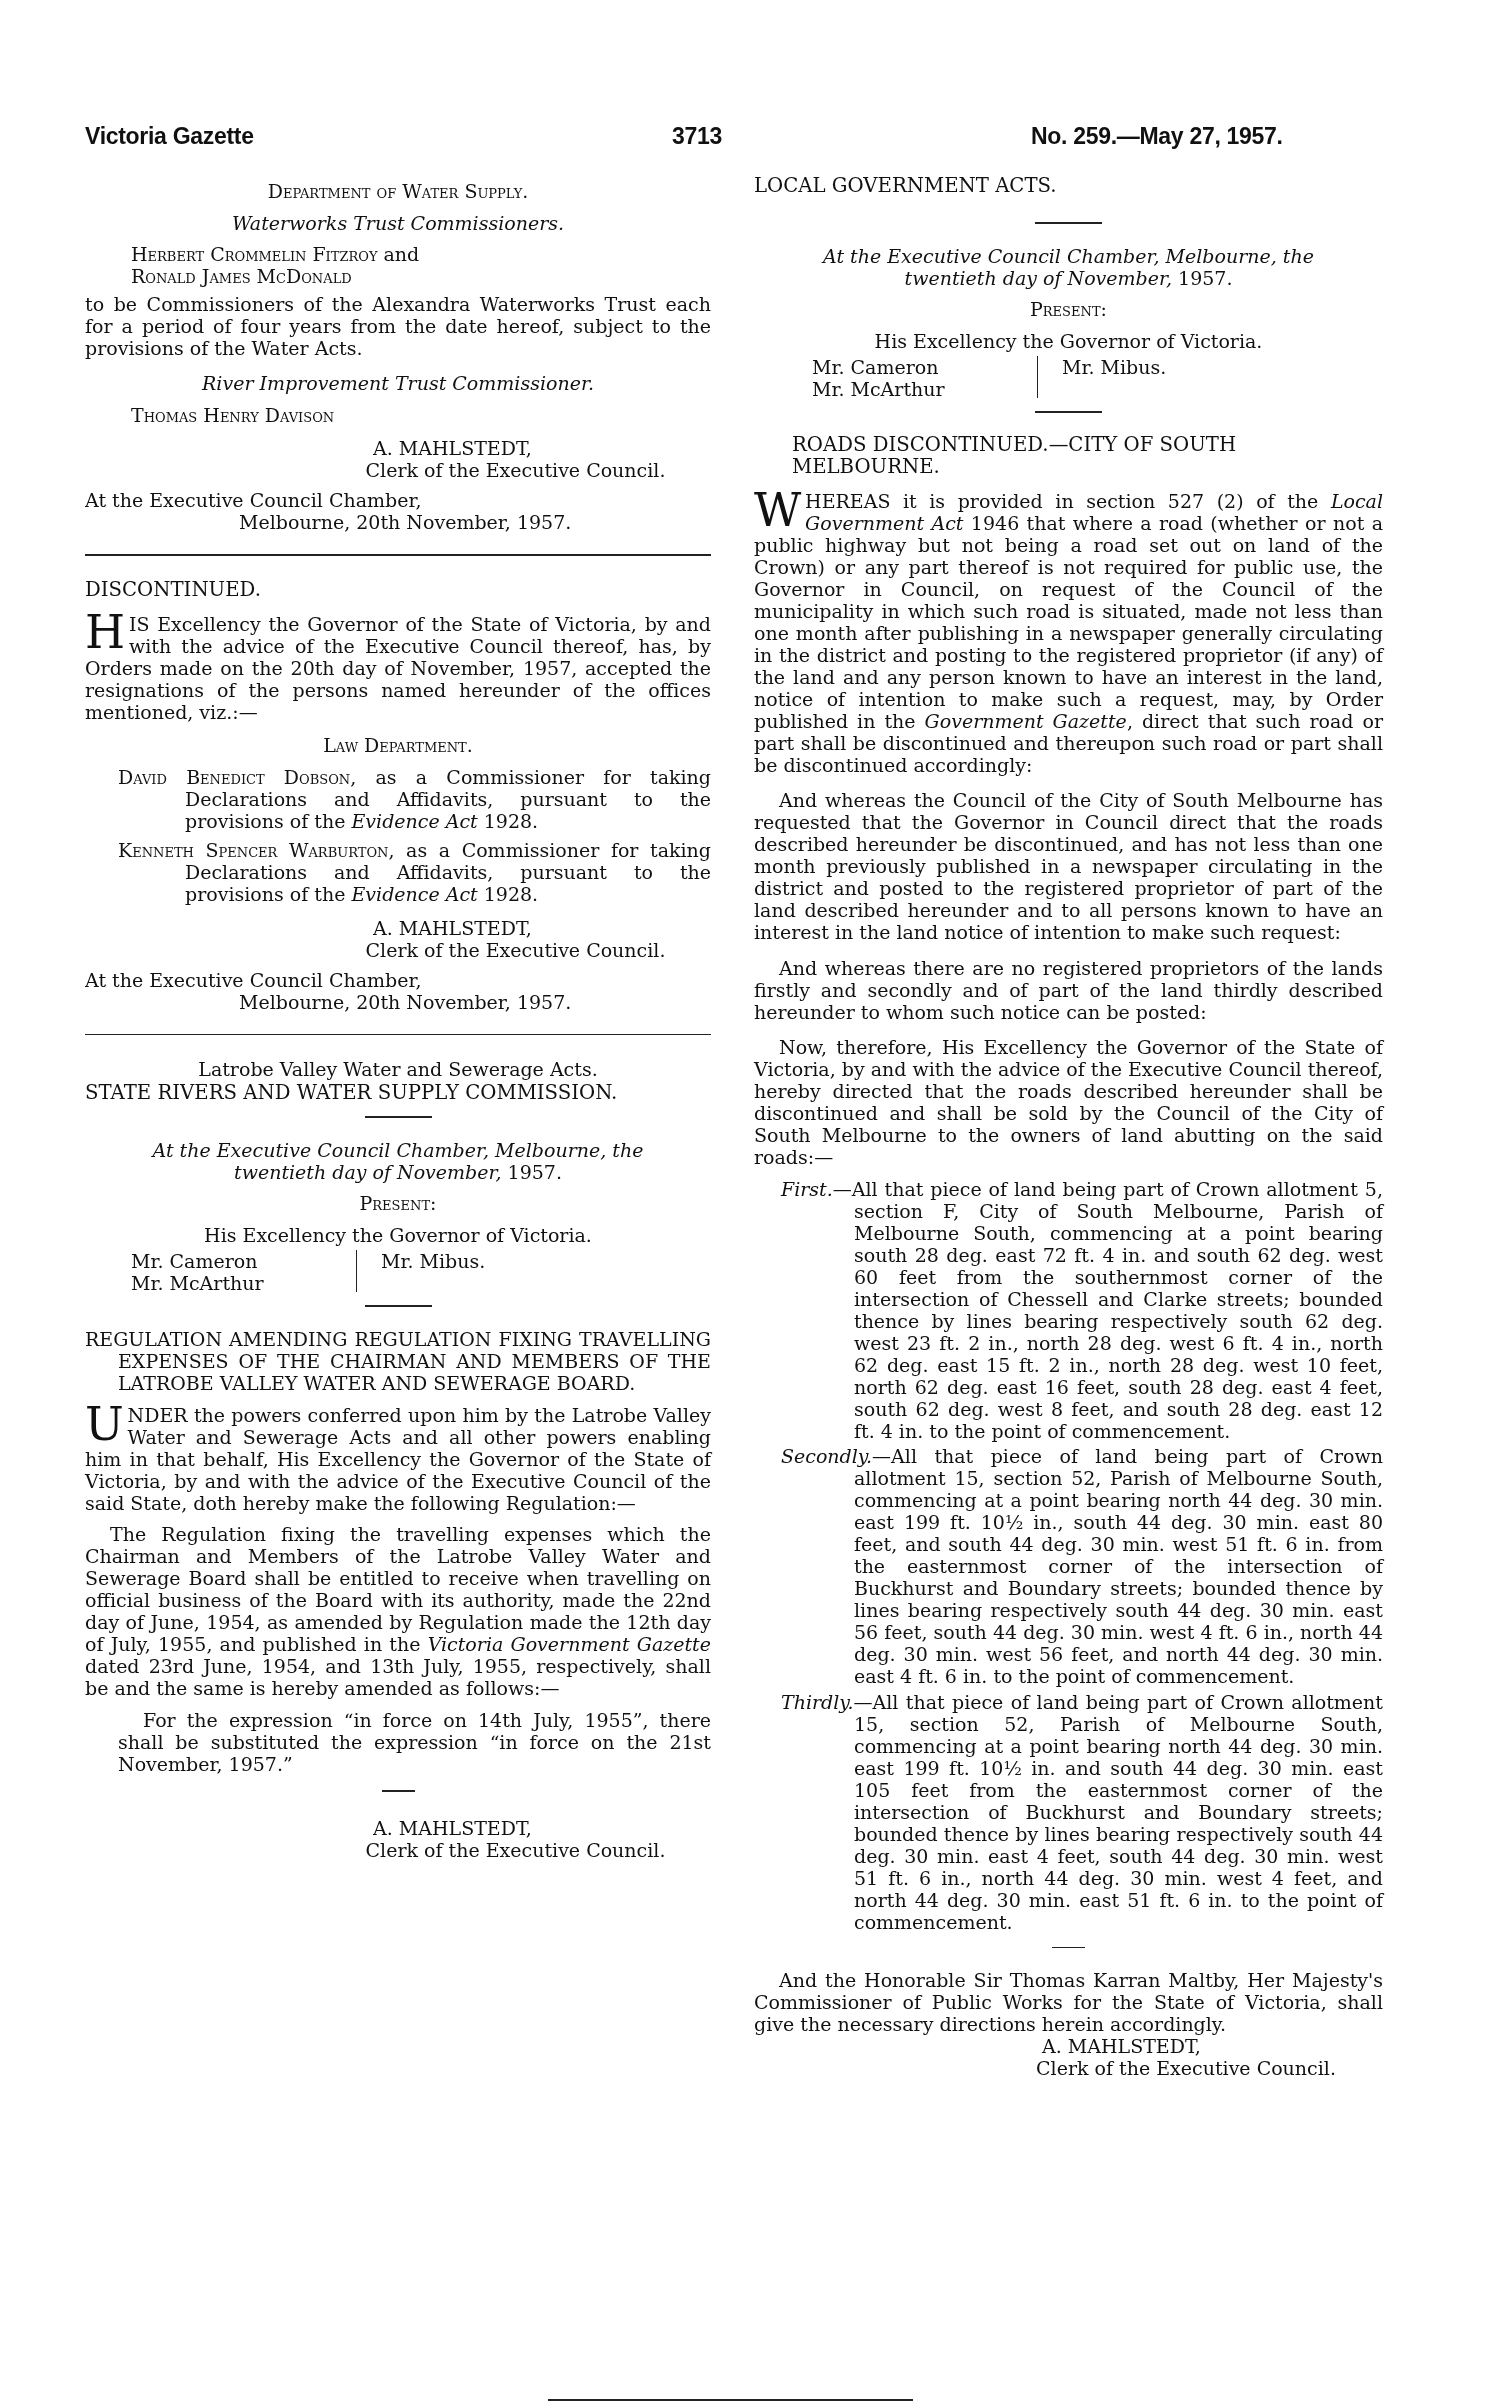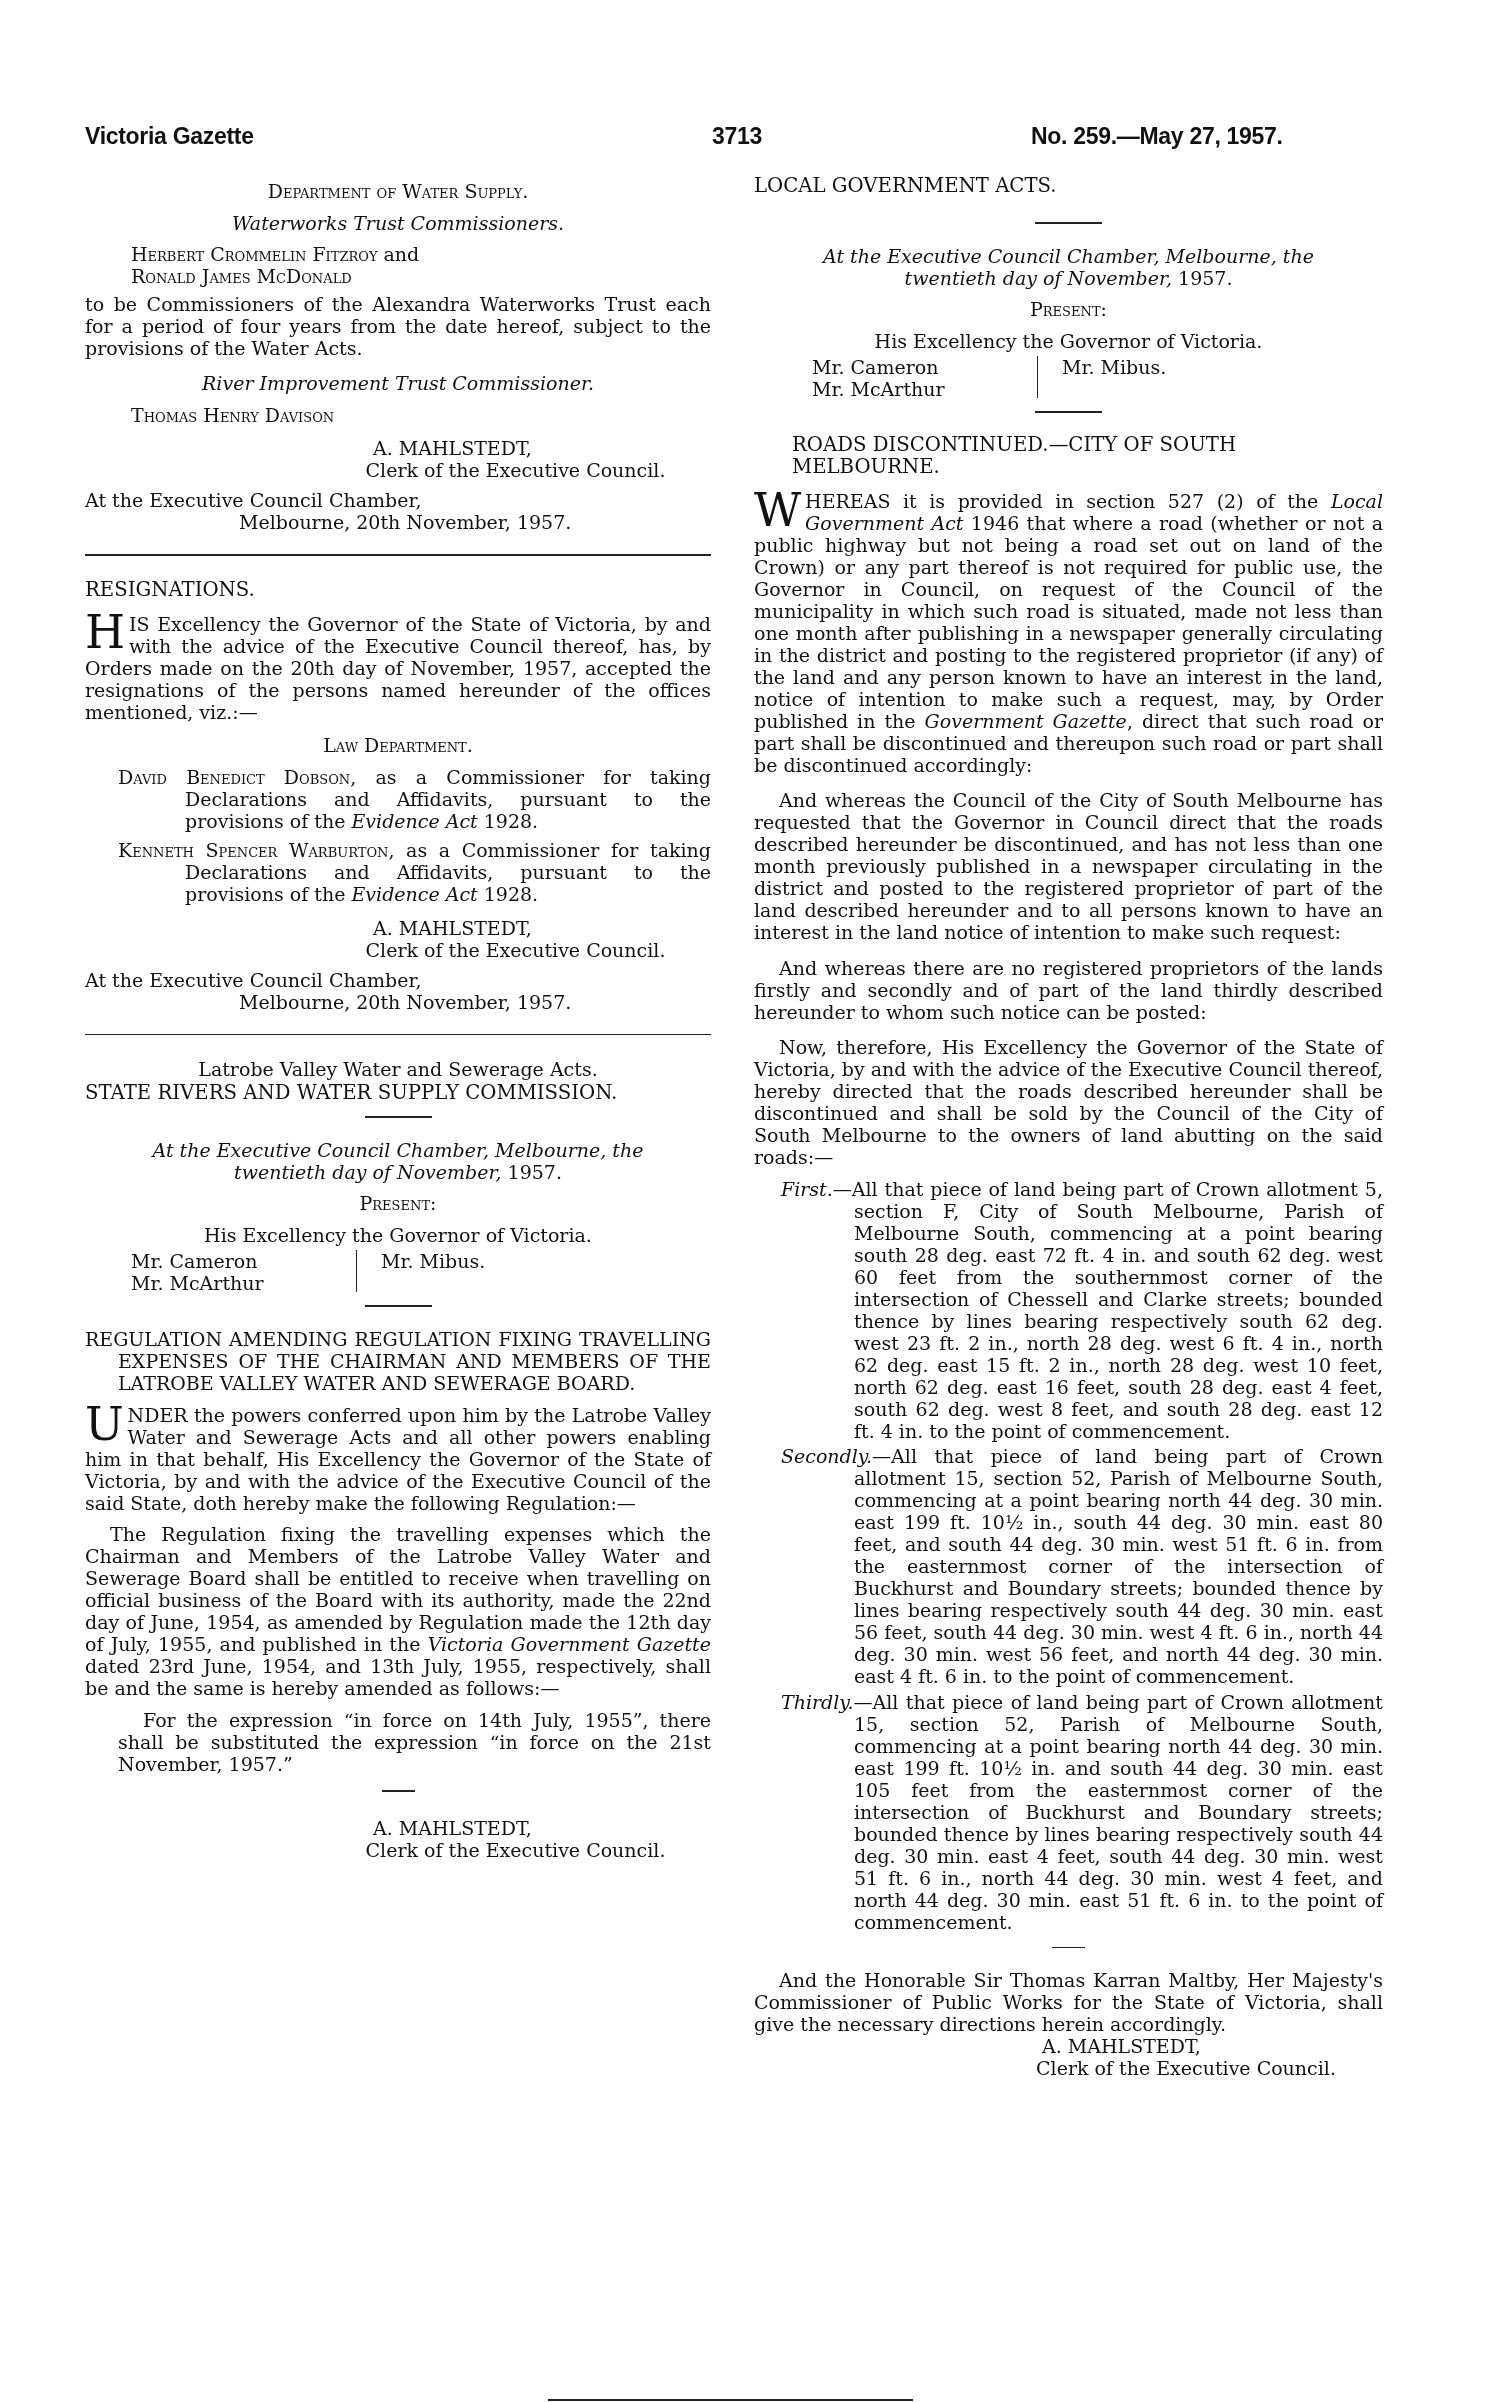--- a/index.html
+++ b/index.html
@@ -10,7 +10,7 @@
   }
   .hdr { position: absolute; top: 123px; font-size: 23px; font-weight: bold; font-family: "Liberation Sans", "DejaVu Sans", sans-serif; letter-spacing: -0.3px; }
   .hdr-left { left: 85px; }
-  .hdr-center { left: 712px; }
+  .hdr-center { left: 672px; }
   .hdr-right { left: 1031px; }
   .col { position: absolute; top: 175px; width: 626px; font-size: 19px; line-height: 22px; }
   .col-left { left: 85px; }

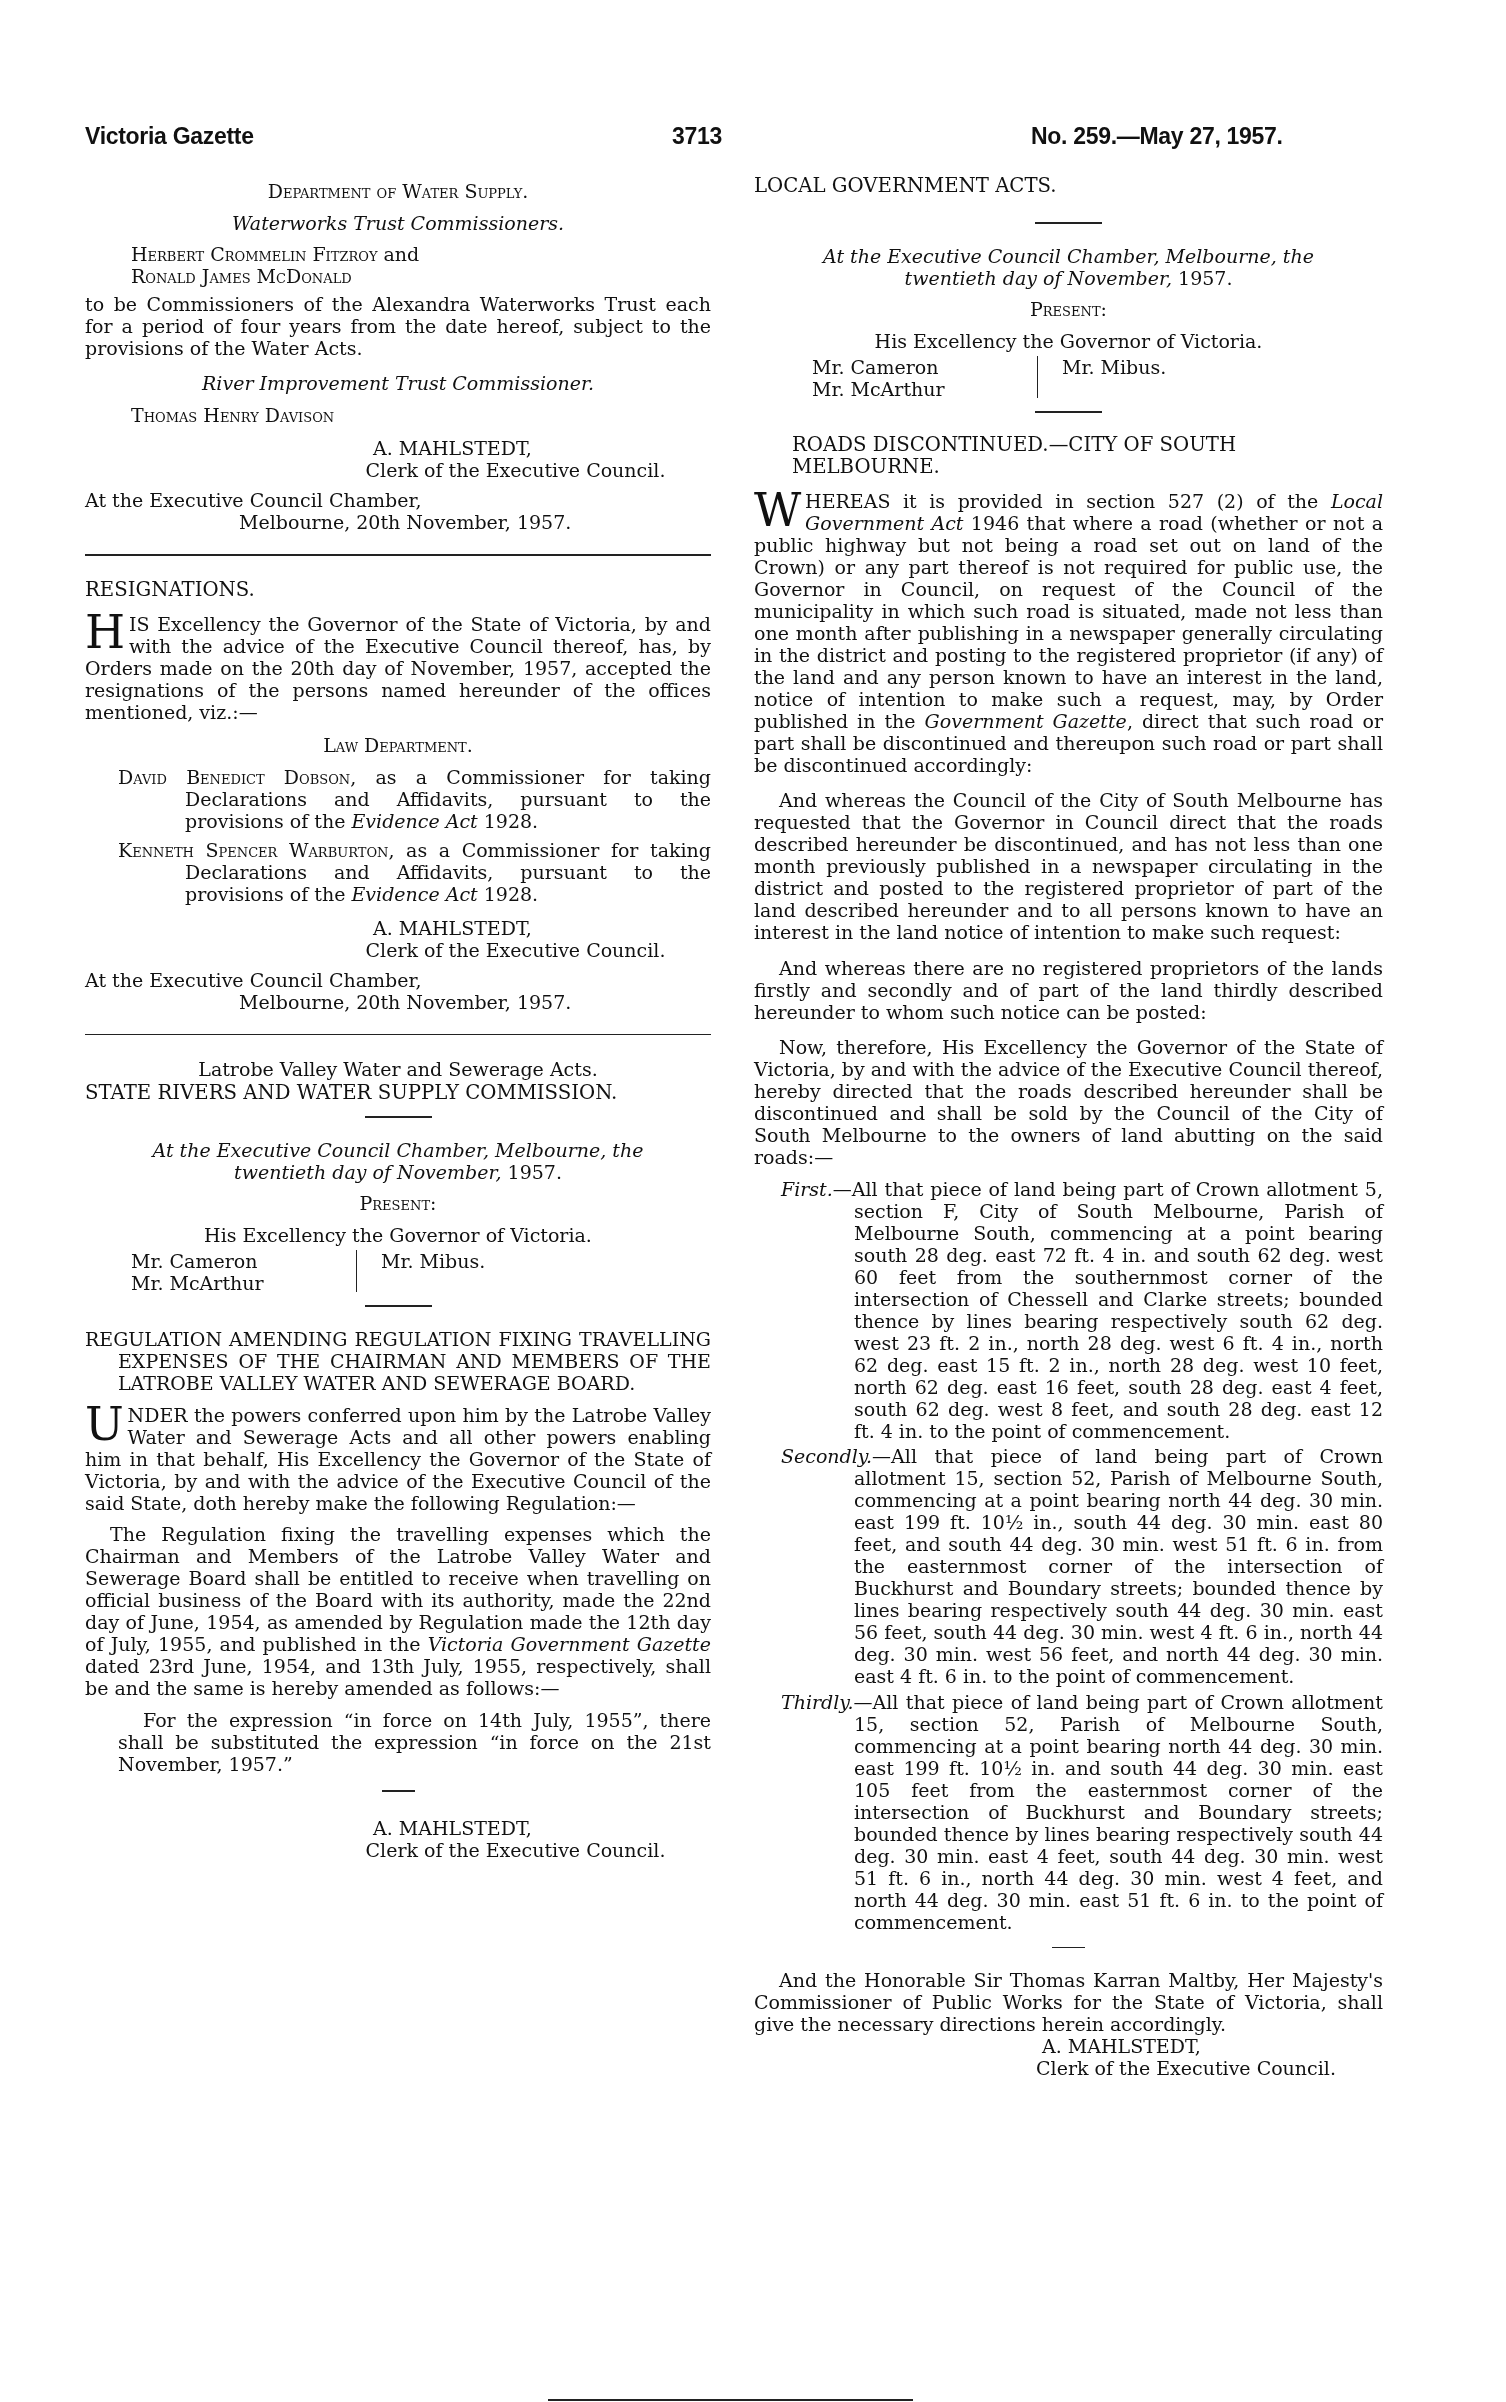--- a/index.html
+++ b/index.html
@@ -63,7 +63,7 @@
   <div class="rule-long"></div>
 
   <section>
-    <p class="heading">RESIGNATIONS.</p>
+    <p class="heading">DISCONTINUED.</p>
     <p><span class="dropcap">H</span><span>IS Excellency the Governor of the State of Victoria, by and with the advice of the Executive Council thereof, has, by Orders made on the 20th day of November, 1957, accepted the resignations of the persons named hereunder of the offices mentioned, viz.:—</span></p>
     <p class="c sc clear" style="margin-top:11.5px;">Law Department.</p>
     <p class="hang"><span class="sc">David Benedict Dobson</span><span>, as a Commissioner for taking Declarations and Affidavits, pursuant to the provisions of the </span><span class="it">Evidence Act</span><span> 1928.</span></p>

